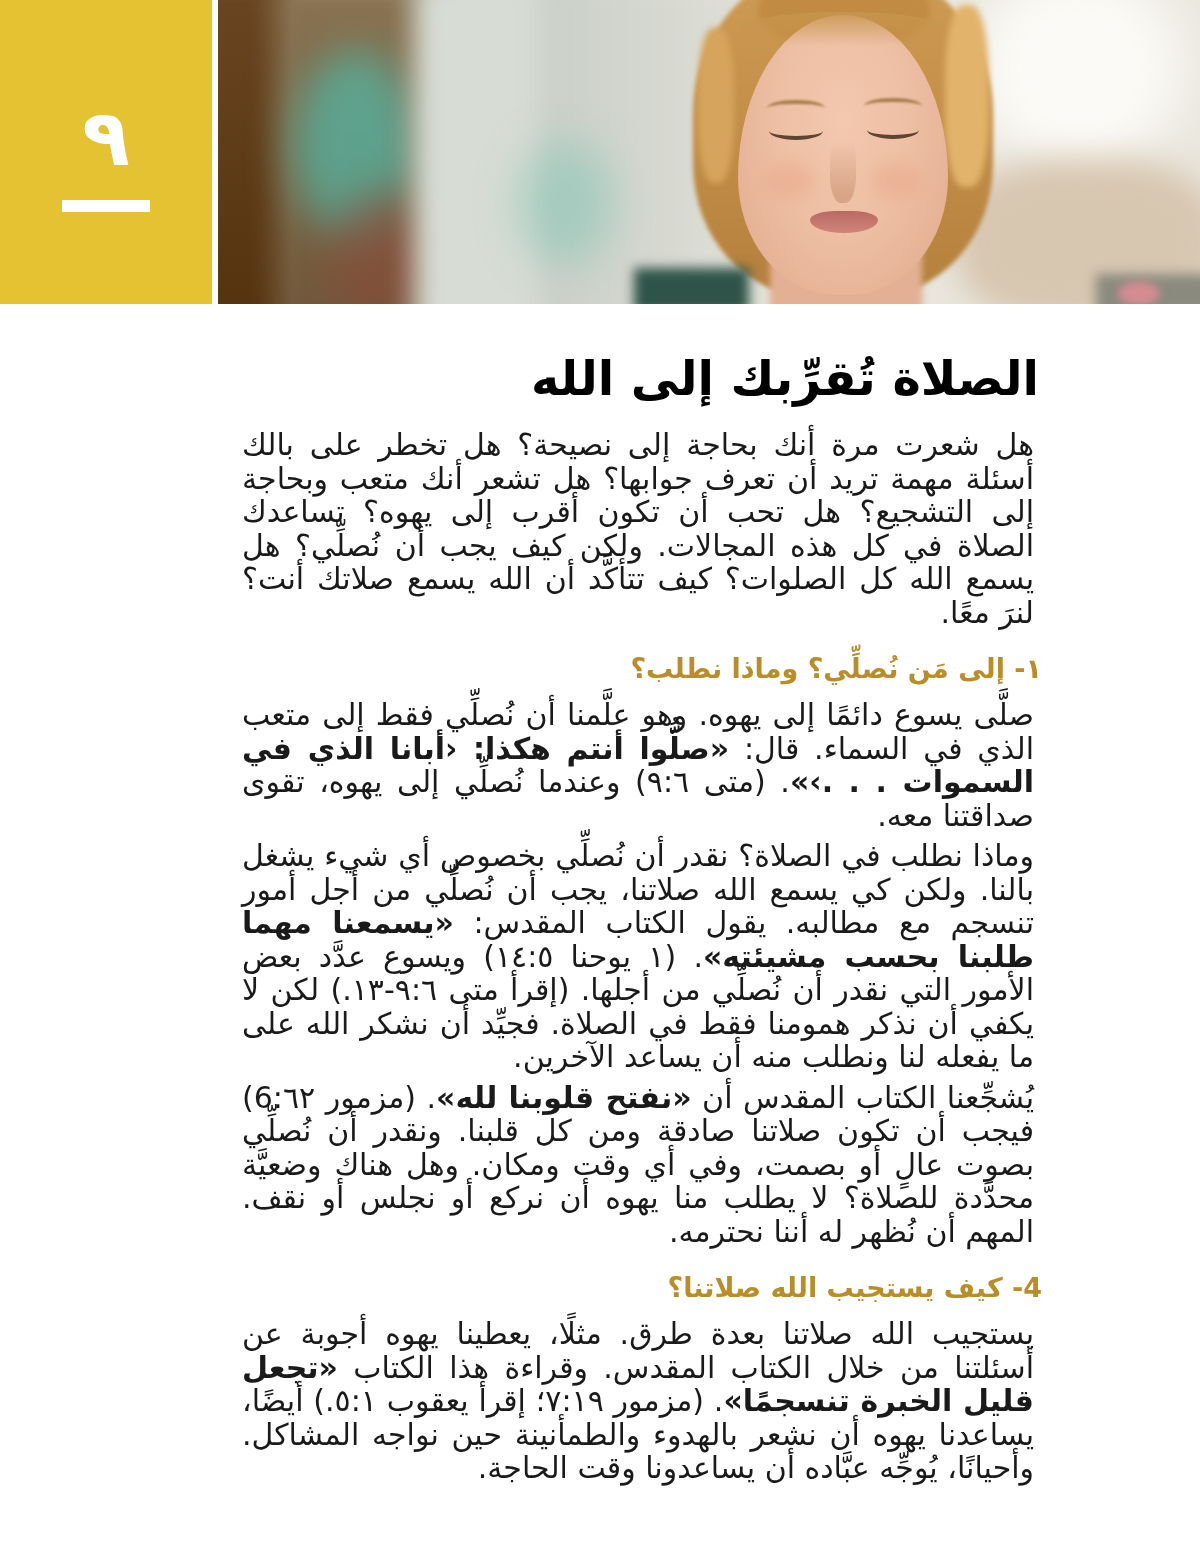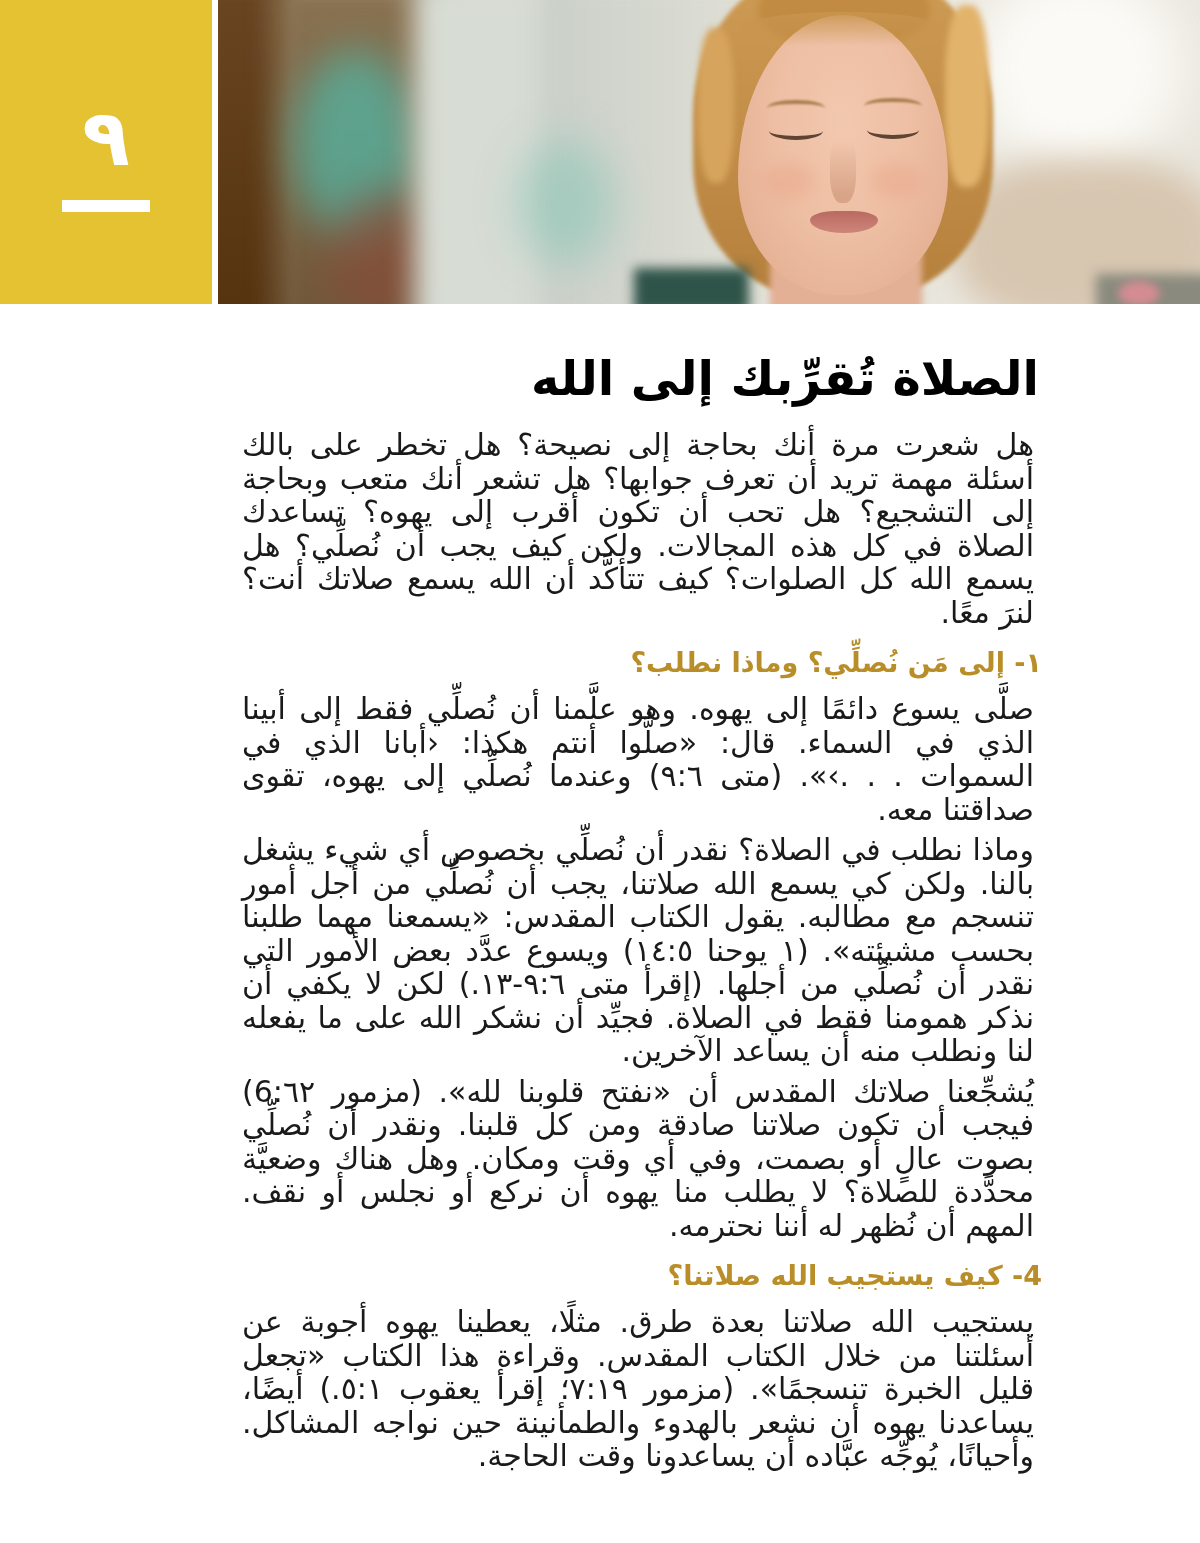--- a/index.html
+++ b/index.html
@@ -53,7 +53,7 @@
          font-weight:bold;color:#000;}
   .bodycol{margin:14px 170px 0 238px;}
   .para{margin:0 0 7px 0;font-size:30px;line-height:33.5px;text-align:justify;color:#1a1a1a;}
-  .sec-h{margin:14px -8px 9px 0;font-size:27px;line-height:40px;font-weight:bold;
+  .sec-h{margin:20px -8px 9px 0;font-size:27px;line-height:40px;font-weight:bold;
          color:var(--gold,#b98e28);text-align:right;}
   .run-b{font-weight:normal;}
 </style>

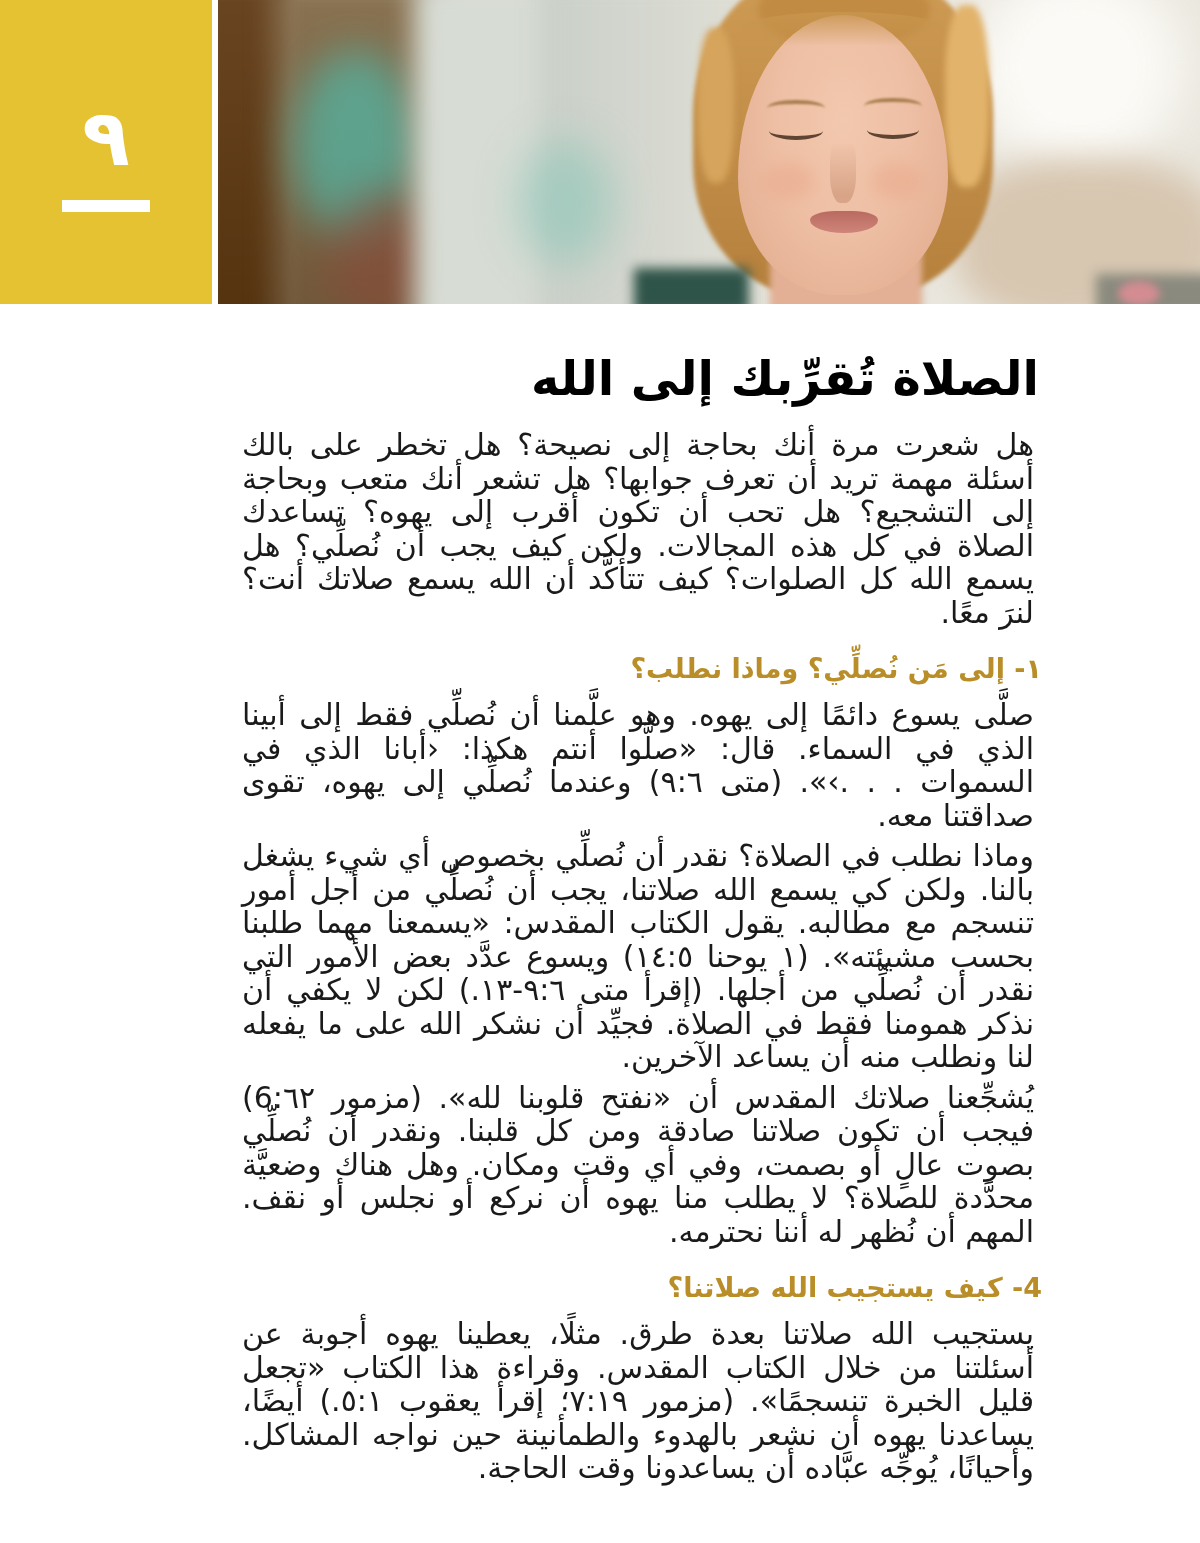--- a/index.html
+++ b/index.html
@@ -108,7 +108,7 @@
       <p class="para"><span>هل شعرت مرة أنك بحاجة إلى نصيحة؟ هل تخطر على بالك أسئلة مهمة تريد أن تعرف جوابها؟ هل تشعر أنك متعب وبحاجة إلى التشجيع؟ هل تحب أن تكون أقرب إلى يهوه؟ تساعدك الصلاة في كل هذه المجالات. ولكن كيف يجب أن نُصلِّي؟ هل يسمع الله كل الصلوات؟ كيف تتأكَّد أن الله يسمع صلاتك أنت؟ لنرَ معًا.</span></p>
 
       <h2 class="sec-h">١- إلى مَن نُصلِّي؟ وماذا نطلب؟</h2>
-      <p class="para"><span>صلَّى يسوع دائمًا إلى يهوه. وهو علَّمنا أن نُصلِّي فقط إلى أبينا الذي في السماء. قال: </span><span class="run-b">«صلُّوا أنتم هكذا: ‹أبانا الذي في السموات . . .‏›»</span><span>. (متى ٦:‏٩) وعندما نُصلِّي إلى يهوه، تقوى صداقتنا معه.</span></p>
+      <p class="para"><span>صلَّى يسوع دائمًا إلى يهوه. وهو علَّمنا أن نُصلِّي فقط إلى متعب الذي في السماء. قال: </span><span class="run-b">«صلُّوا أنتم هكذا: ‹أبانا الذي في السموات . . .‏›»</span><span>. (متى ٦:‏٩) وعندما نُصلِّي إلى يهوه، تقوى صداقتنا معه.</span></p>
       <p class="para"><span>وماذا نطلب في الصلاة؟ نقدر أن نُصلِّي بخصوص أي شيء يشغل بالنا. ولكن كي يسمع الله صلاتنا، يجب أن نُصلِّي من أجل أمور تنسجم مع مطالبه. يقول الكتاب المقدس: </span><span class="run-b">«يسمعنا مهما طلبنا بحسب مشيئته»</span><span>. (١ يوحنا ٥:‏١٤) ويسوع عدَّد بعض الأمور التي نقدر أن نُصلِّي من أجلها. (إقرأ متى ٦:‏٩-‏١٣.) لكن لا يكفي أن نذكر همومنا فقط في الصلاة. فجيِّد أن نشكر الله على ما يفعله لنا ونطلب منه أن يساعد الآخرين.</span></p>
 
       <p class="para"><span>يُشجِّعنا صلاتك المقدس أن </span><span class="run-b">«نفتح قلوبنا لله»</span><span>. (مزمور ٦٢:‏6) فيجب أن تكون صلاتنا صادقة ومن كل قلبنا. ونقدر أن نُصلِّي بصوت عالٍ أو بصمت، وفي أي وقت ومكان. وهل هناك وضعيَّة محدَّدة للصلاة؟ لا يطلب منا يهوه أن نركع أو نجلس أو نقف. المهم أن نُظهر له أننا نحترمه.</span></p>

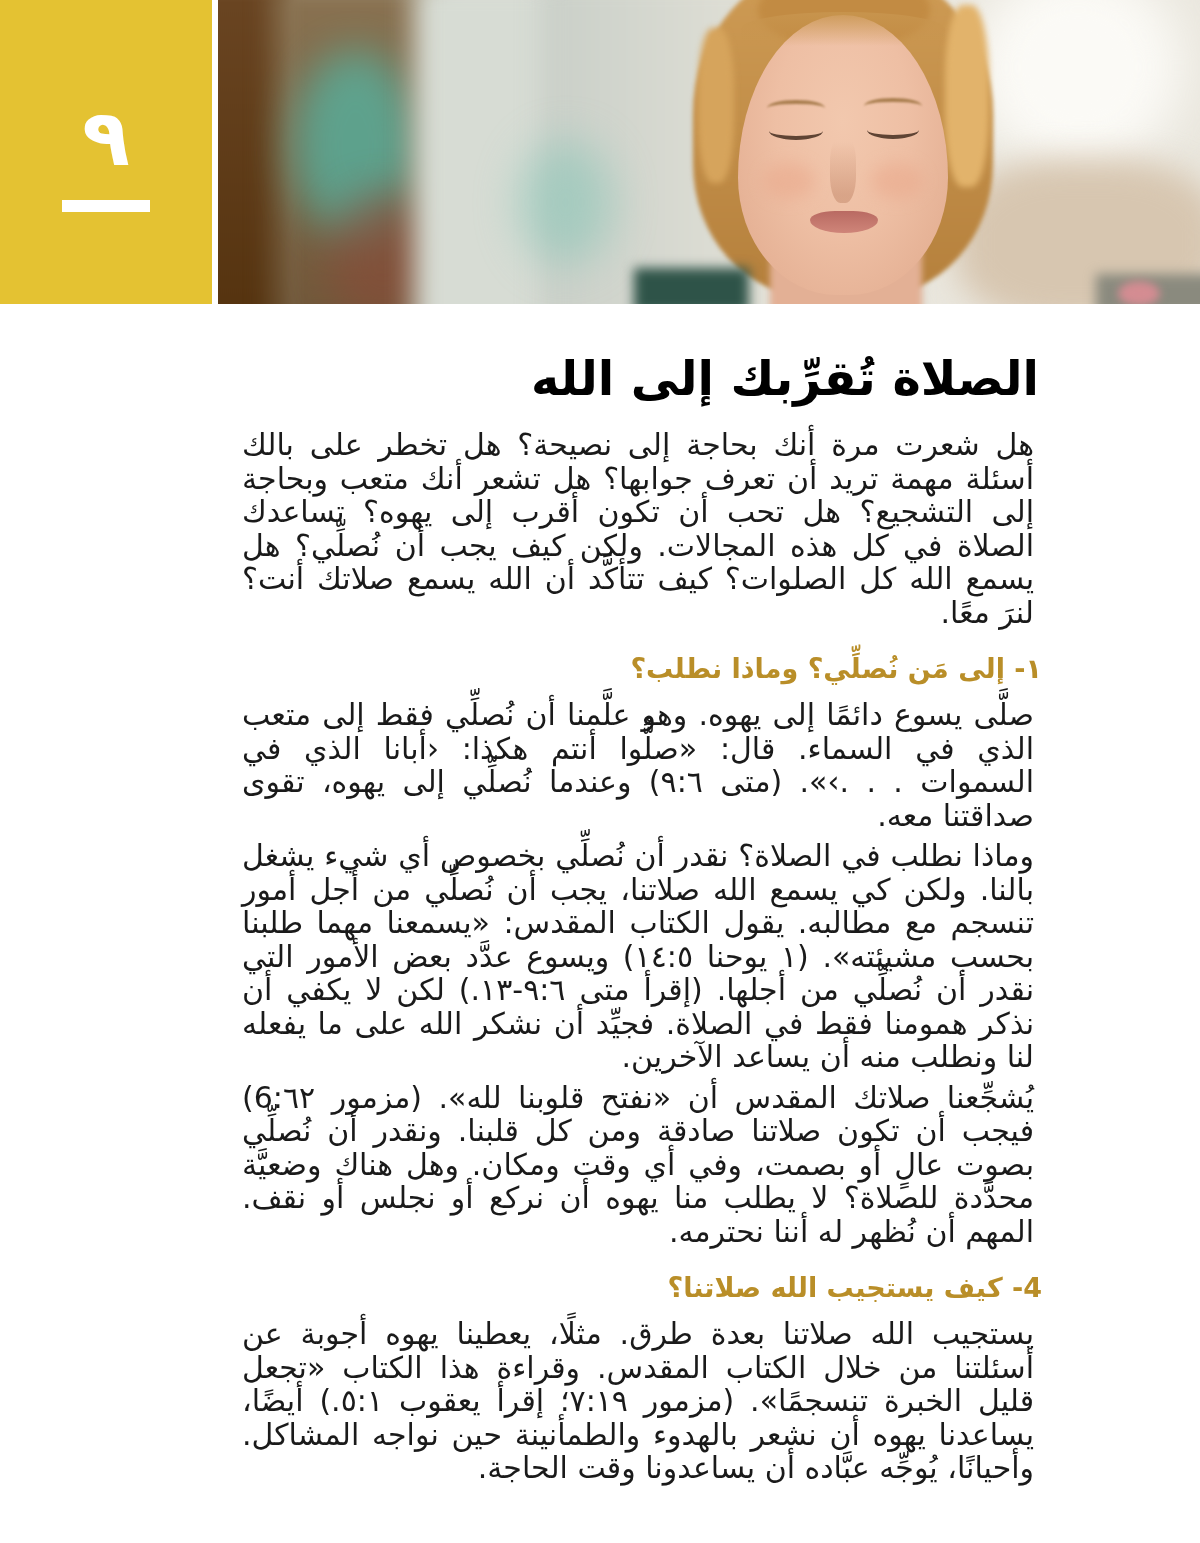--- a/index.html
+++ b/index.html
@@ -55,7 +55,7 @@
   .para{margin:0 0 7px 0;font-size:30px;line-height:33.5px;text-align:justify;color:#1a1a1a;}
   .sec-h{margin:20px -8px 9px 0;font-size:27px;line-height:40px;font-weight:bold;
          color:var(--gold,#b98e28);text-align:right;}
-  .run-b{font-weight:normal;}
+  .run-b{font-weight:bold;}
 </style>
 </head>
 <body>

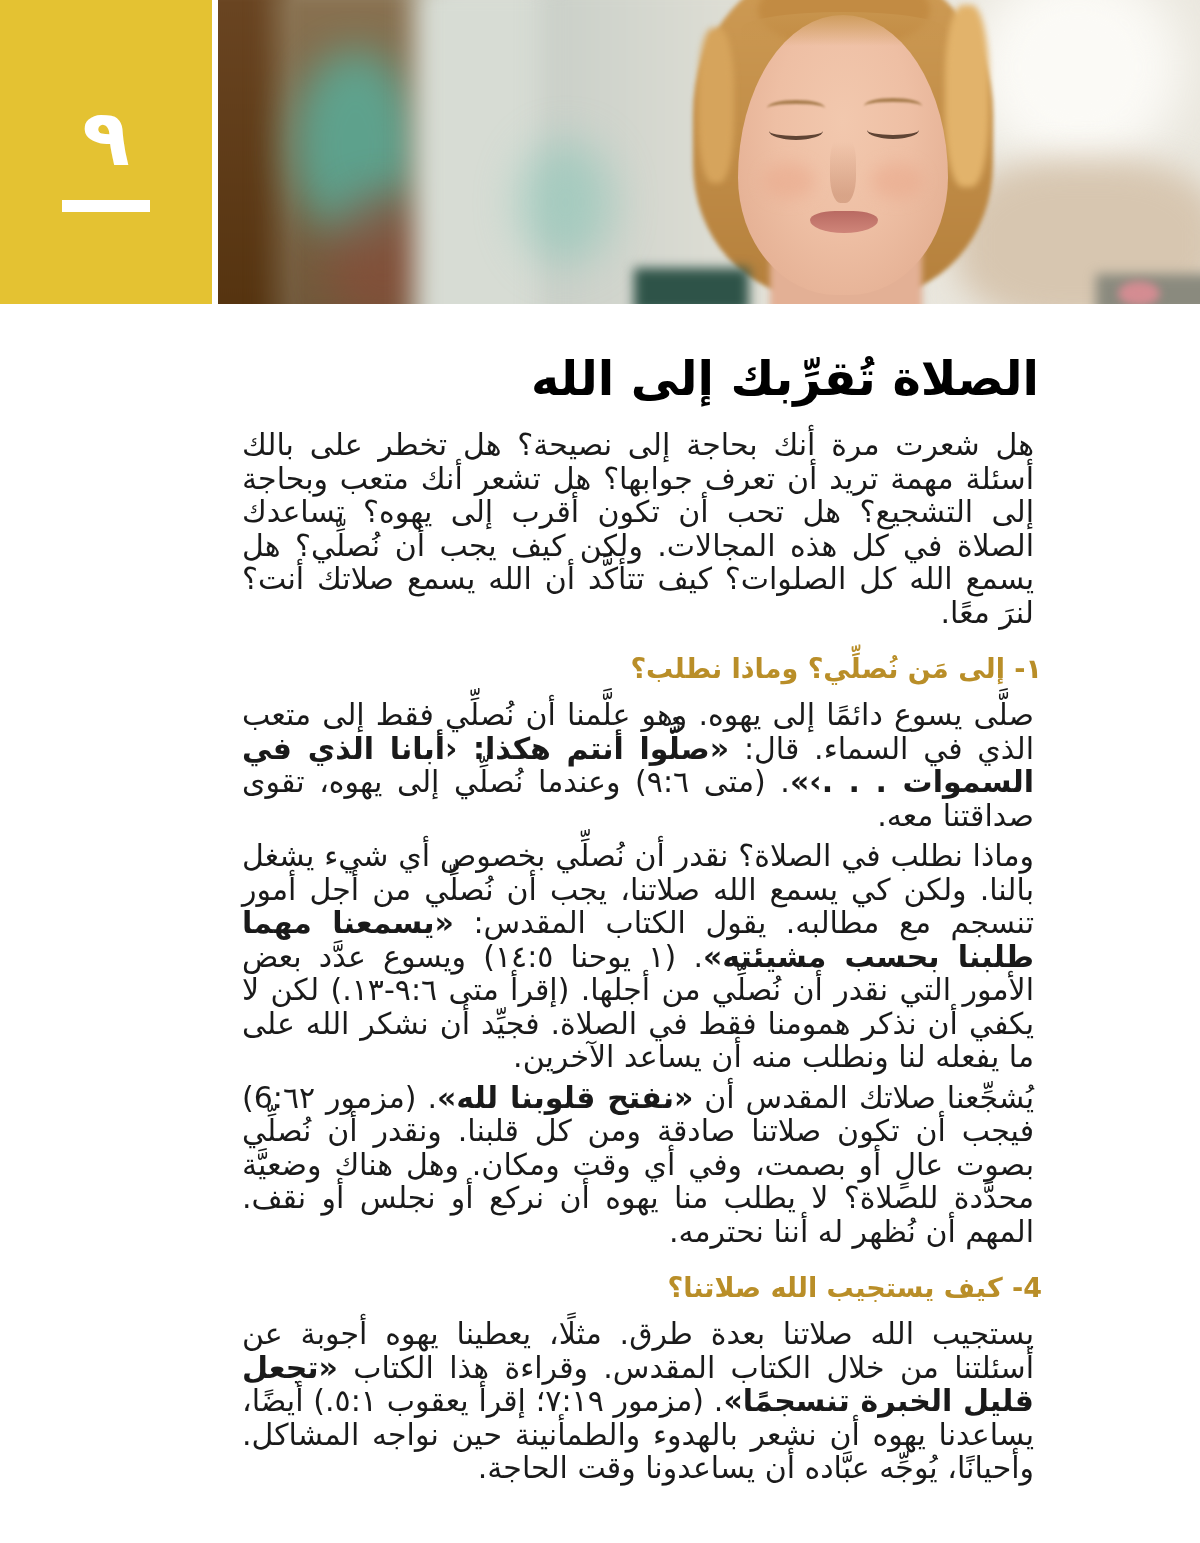--- a/index.html
+++ b/index.html
@@ -111,7 +111,7 @@
       <p class="para"><span>صلَّى يسوع دائمًا إلى يهوه. وهو علَّمنا أن نُصلِّي فقط إلى متعب الذي في السماء. قال: </span><span class="run-b">«صلُّوا أنتم هكذا: ‹أبانا الذي في السموات . . .‏›»</span><span>. (متى ٦:‏٩) وعندما نُصلِّي إلى يهوه، تقوى صداقتنا معه.</span></p>
       <p class="para"><span>وماذا نطلب في الصلاة؟ نقدر أن نُصلِّي بخصوص أي شيء يشغل بالنا. ولكن كي يسمع الله صلاتنا، يجب أن نُصلِّي من أجل أمور تنسجم مع مطالبه. يقول الكتاب المقدس: </span><span class="run-b">«يسمعنا مهما طلبنا بحسب مشيئته»</span><span>. (١ يوحنا ٥:‏١٤) ويسوع عدَّد بعض الأمور التي نقدر أن نُصلِّي من أجلها. (إقرأ متى ٦:‏٩-‏١٣.) لكن لا يكفي أن نذكر همومنا فقط في الصلاة. فجيِّد أن نشكر الله على ما يفعله لنا ونطلب منه أن يساعد الآخرين.</span></p>
 
-      <p class="para"><span>يُشجِّعنا صلاتك المقدس أن </span><span class="run-b">«نفتح قلوبنا لله»</span><span>. (مزمور ٦٢:‏6) فيجب أن تكون صلاتنا صادقة ومن كل قلبنا. ونقدر أن نُصلِّي بصوت عالٍ أو بصمت، وفي أي وقت ومكان. وهل هناك وضعيَّة محدَّدة للصلاة؟ لا يطلب منا يهوه أن نركع أو نجلس أو نقف. المهم أن نُظهر له أننا نحترمه.</span></p>
+      <p class="para"><span>يُشجِّعنا الكتاب المقدس أن </span><span class="run-b">«نفتح قلوبنا لله»</span><span>. (مزمور ٦٢:‏6) فيجب أن تكون صلاتنا صادقة ومن كل قلبنا. ونقدر أن نُصلِّي بصوت عالٍ أو بصمت، وفي أي وقت ومكان. وهل هناك وضعيَّة محدَّدة للصلاة؟ لا يطلب منا يهوه أن نركع أو نجلس أو نقف. المهم أن نُظهر له أننا نحترمه.</span></p>
 
       <h2 class="sec-h">4- كيف يستجيب الله صلاتنا؟</h2>
       <p class="para"><span>يستجيب الله صلاتنا بعدة طرق. مثلًا، يعطينا يهوه أجوبة عن أسئلتنا من خلال الكتاب المقدس. وقراءة هذا الكتاب </span><span class="run-b">«تجعل قليل الخبرة تنسجمًا»</span><span>. (مزمور ١٩:‏٧؛ إقرأ يعقوب ١:‏٥.) أيضًا، يساعدنا يهوه أن نشعر بالهدوء والطمأنينة حين نواجه المشاكل. وأحيانًا، يُوجِّه عبَّاده أن يساعدونا وقت الحاجة.</span></p>

